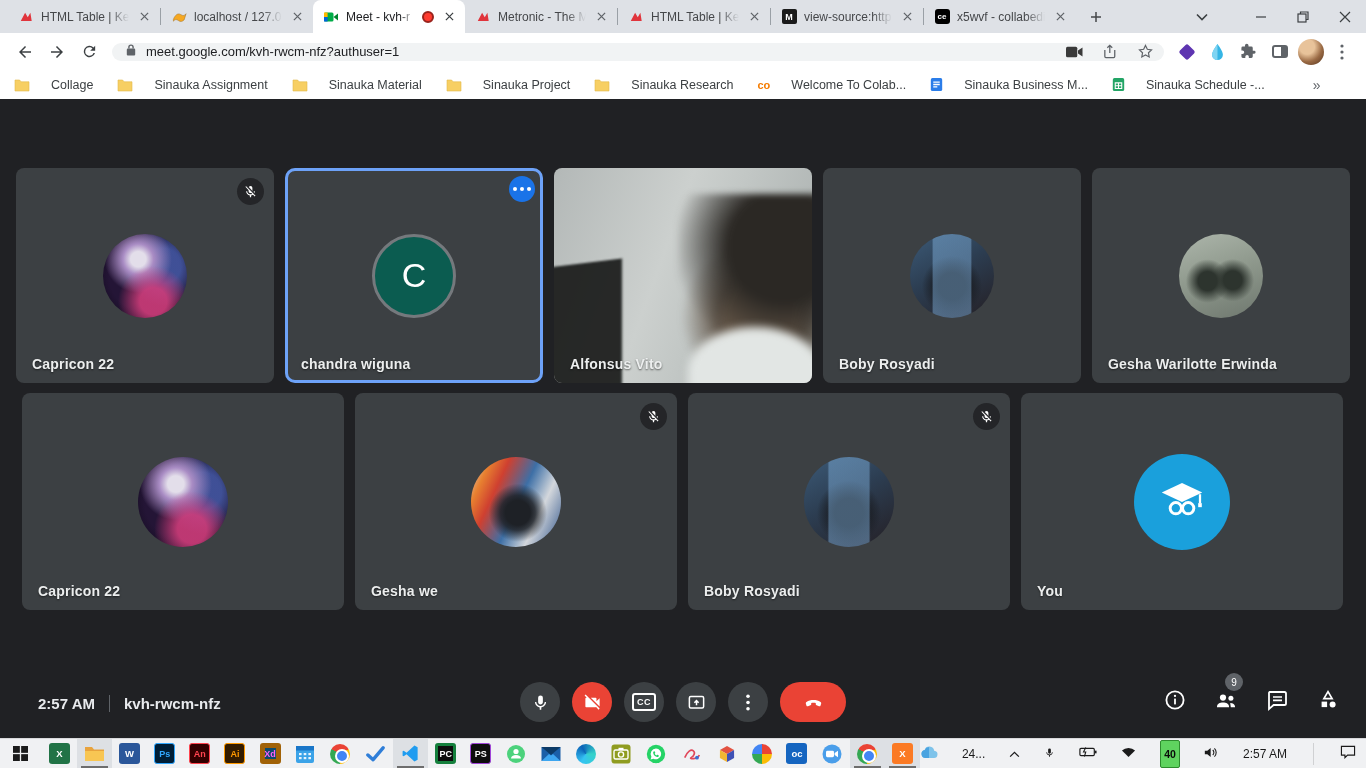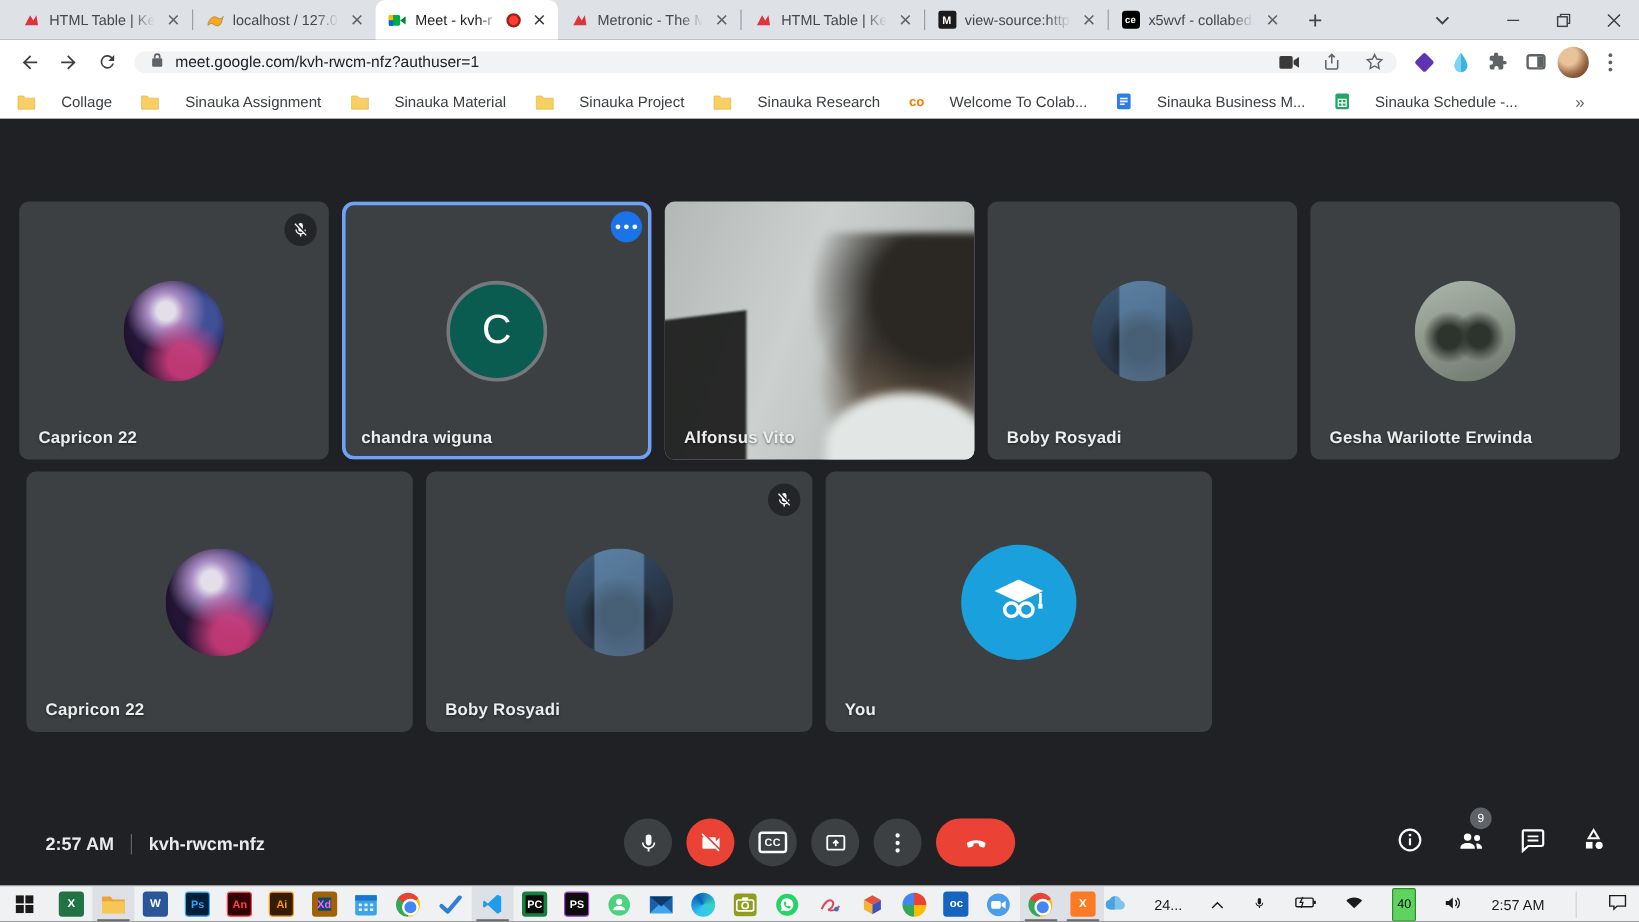--- a/index.html
+++ b/index.html
@@ -440,6 +440,20 @@
             </svg>
           </div>
         <div class="t-center">
+            <div class="av av-geshaev"></div>
+          </div>
+        <div class="t-name">Gesha we</div>
+      </div>
+      <div class="t">
+        <div class="mic-off">
+            <svg width="15" height="15" viewBox="0 0 24 24">
+              <path fill="#fff" d="M12 14.5c1.66 0 3-1.34 3-3V6a3 3 0 0 0-6 0v5.5c0 1.66 1.34 3 3 3z"></path>
+              <path fill="#fff" d="M17.3 11.5c0 2.9-2.54 5-5.3 5s-5.3-2.1-5.3-5H5c0 3.4 2.72 6.2 6 6.7V21h2v-2.8c3.28-.5 6-3.3 6-6.7z"></path>
+              <path d="M5.6 3 20.6 18.4" stroke="#2a2b2e" stroke-width="2.6"></path>
+              <path d="M4.4 4 19.4 19.4" stroke="#fff" stroke-width="1.7"></path>
+            </svg>
+          </div>
+        <div class="t-center">
             <div class="av av-boby"></div>
           </div>
         <div class="t-name">Boby Rosyadi</div>

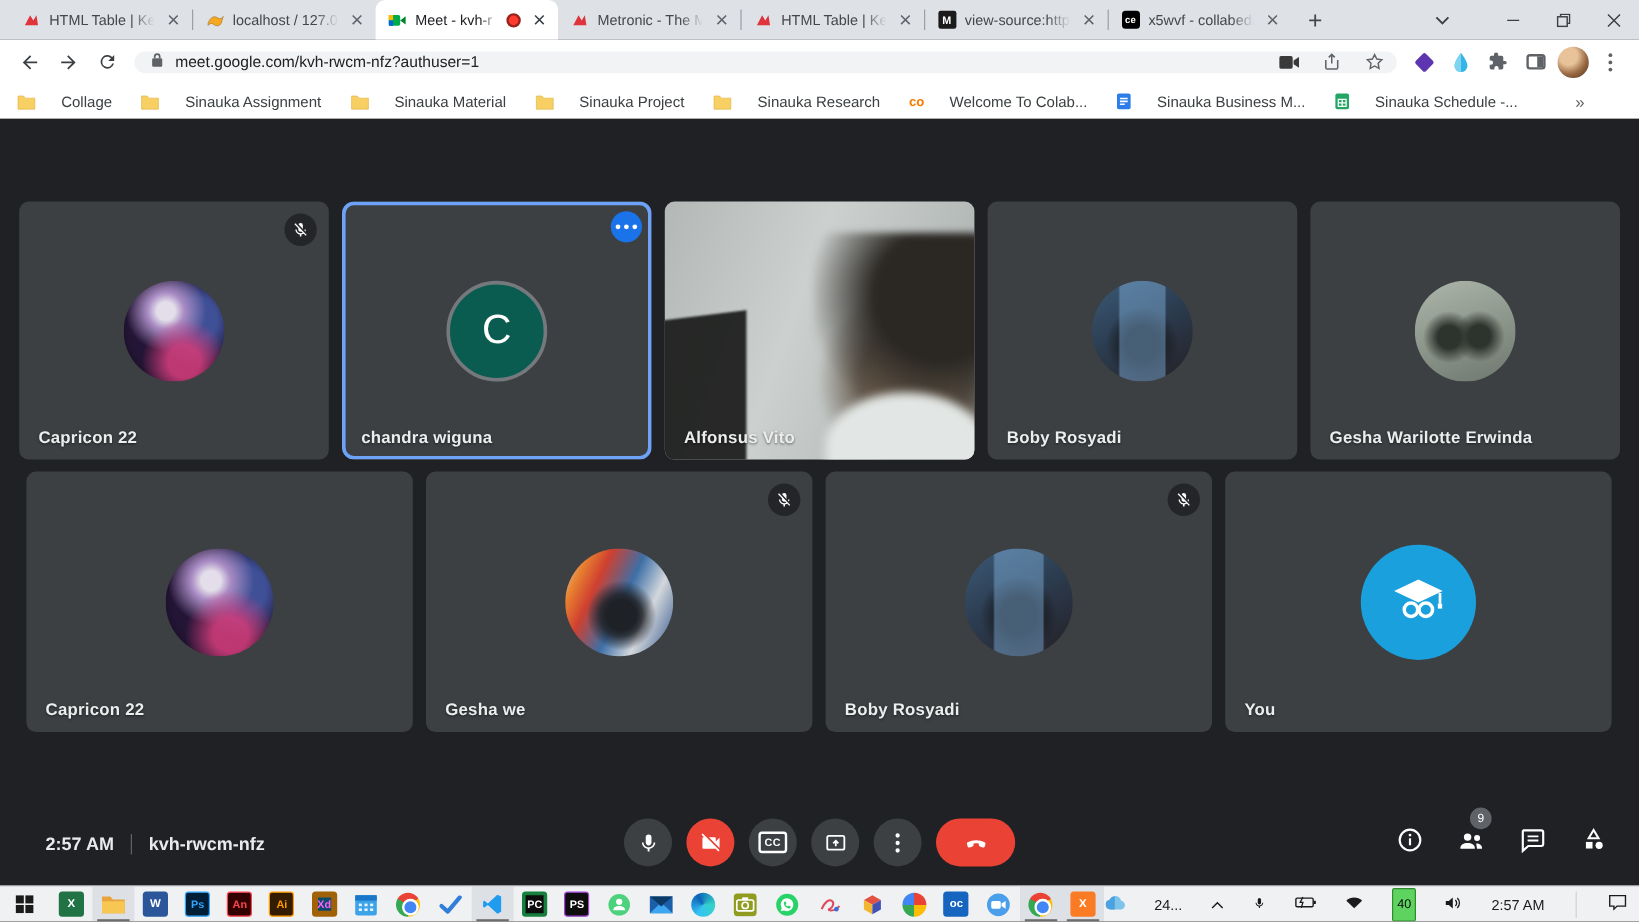--- a/index.html
+++ b/index.html
@@ -112,7 +112,7 @@
 .edge-ball{width:20px;height:20px;border-radius:50%;background:conic-gradient(from 210deg,#35c3f3,#0b63b8,#35d2c9,#35c3f3)}
 .tray{margin-left:auto;display:flex;align-items:center;gap:24px;padding-right:10px;font-size:12px;color:#1b1b1b}
 .tray .txt{white-space:nowrap}
-.batt40{background:#5fd35f;border:1px solid #2e8b2e;color:#0a0a0a;font-size:10.5px;font-weight:normal;padding:7px 3px;border-radius:2px}
+.batt40{background:#5fd35f;border:1px solid #2e8b2e;color:#0a0a0a;font-size:10.5px;font-weight:bold;padding:7px 3px;border-radius:2px}
 .notif-div{width:1px;height:22px;background:#d0d1d3;margin:0 2px}
 </style>
 </head>

